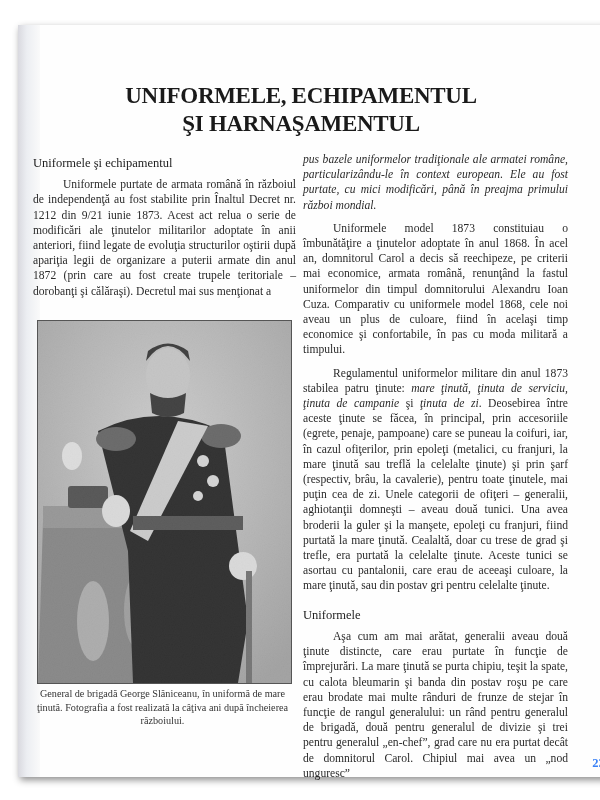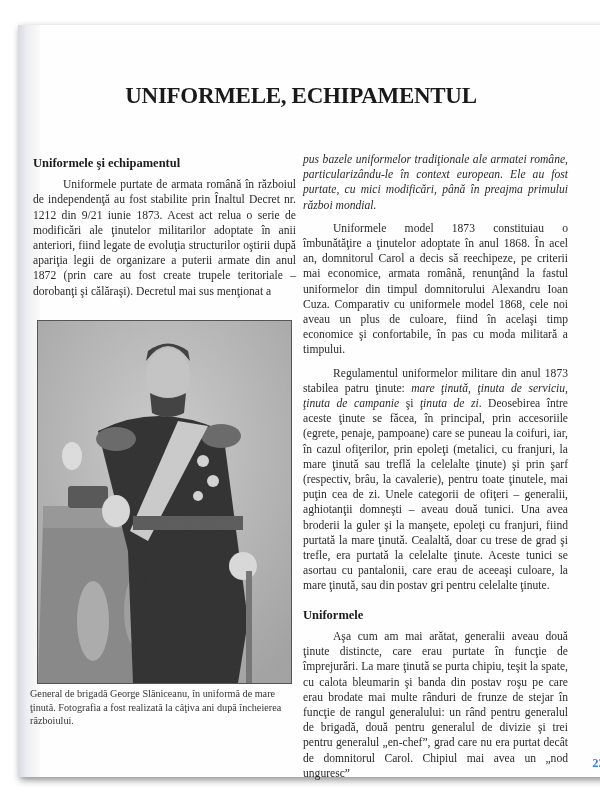--- a/index.html
+++ b/index.html
@@ -32,6 +32,7 @@
 
   <div class="title">
     <div>UNIFORMELE, ECHIPAMENTUL</div>
+    <div>ŞI HARNAŞAMENTUL</div>
   </div>
 
   <div class="col col-left">

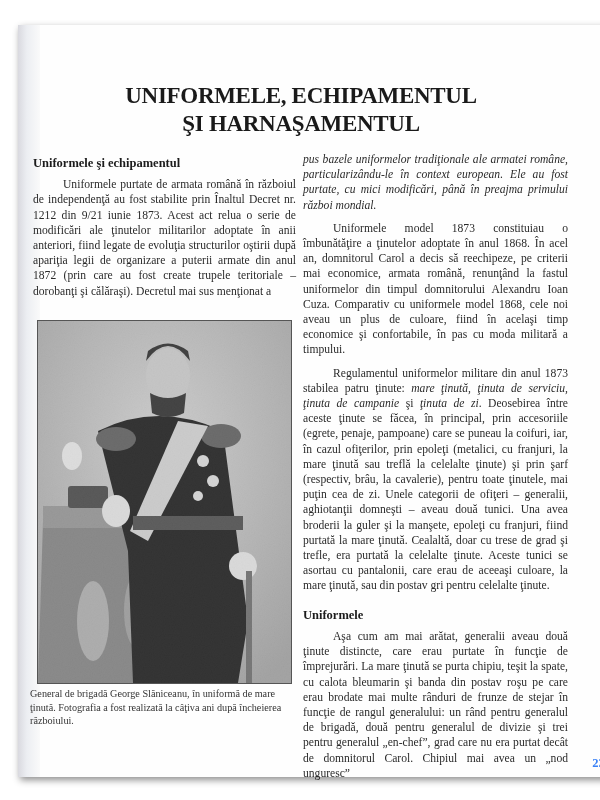--- a/index.html
+++ b/index.html
@@ -13,7 +13,7 @@
   .col { position:absolute; font-size:11.6px; line-height:15.2px; color:#2a2a2a; text-align:justify; }
   .col-left { left:15px; top:127px; width:263px; }
   .col-right { left:285px; top:127px; width:265px; }
-  .h { font-weight:bold; font-size:12.5px; margin:4px 0 6px 0; color:#1c1c1c; text-align:left; }
+  .h { font-weight:normal; font-size:12.5px; margin:4px 0 6px 0; color:#1c1c1c; text-align:left; }
   p { margin:0; text-indent:30px; }
   p.noindent { text-indent:0;font-style:italic; }
   .gap { height:8px; }

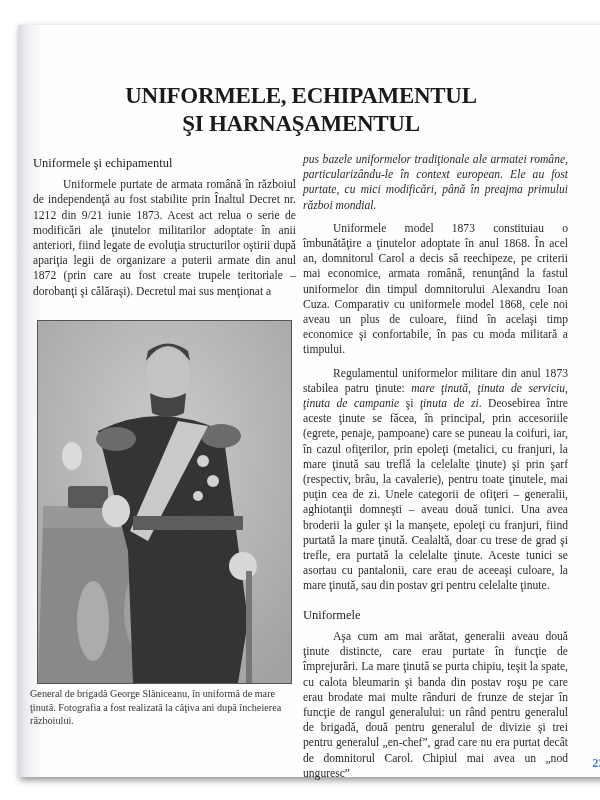--- a/index.html
+++ b/index.html
@@ -20,7 +20,7 @@
   .gap2 { height:10px; }
   .photo { position:absolute; left:19px; top:295px; width:253px; height:362px; border:1px solid #555;
            background:#bdbdbd; overflow:hidden; }
-  .caption { position:absolute; left:12px; top:662px; width:265px; font-size:10.2px; line-height:13.5px; color:#333; }
+  .caption { position:absolute; left:12px; top:662px; width:265px; text-align:center; font-size:10.2px; line-height:13.5px; color:#333; }
   .pageno { position:absolute; right:18px; top:731px; font-weight:bold; font-size:12.5px; color:#3b82f6; }
   i { font-style:italic; }
 </style>

